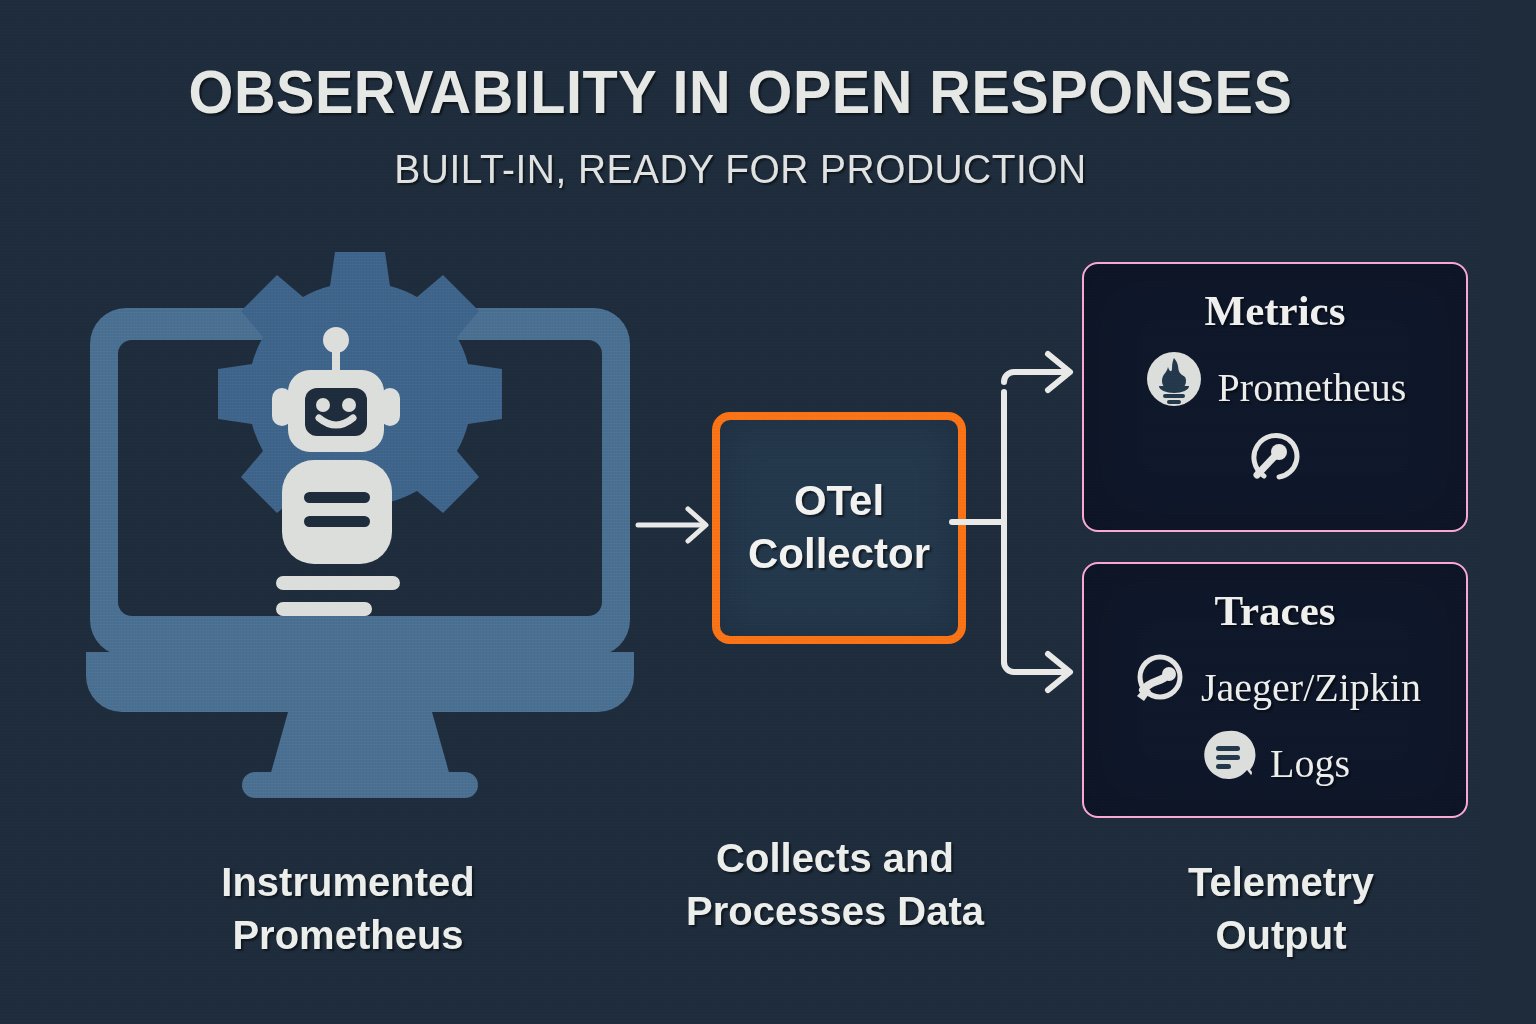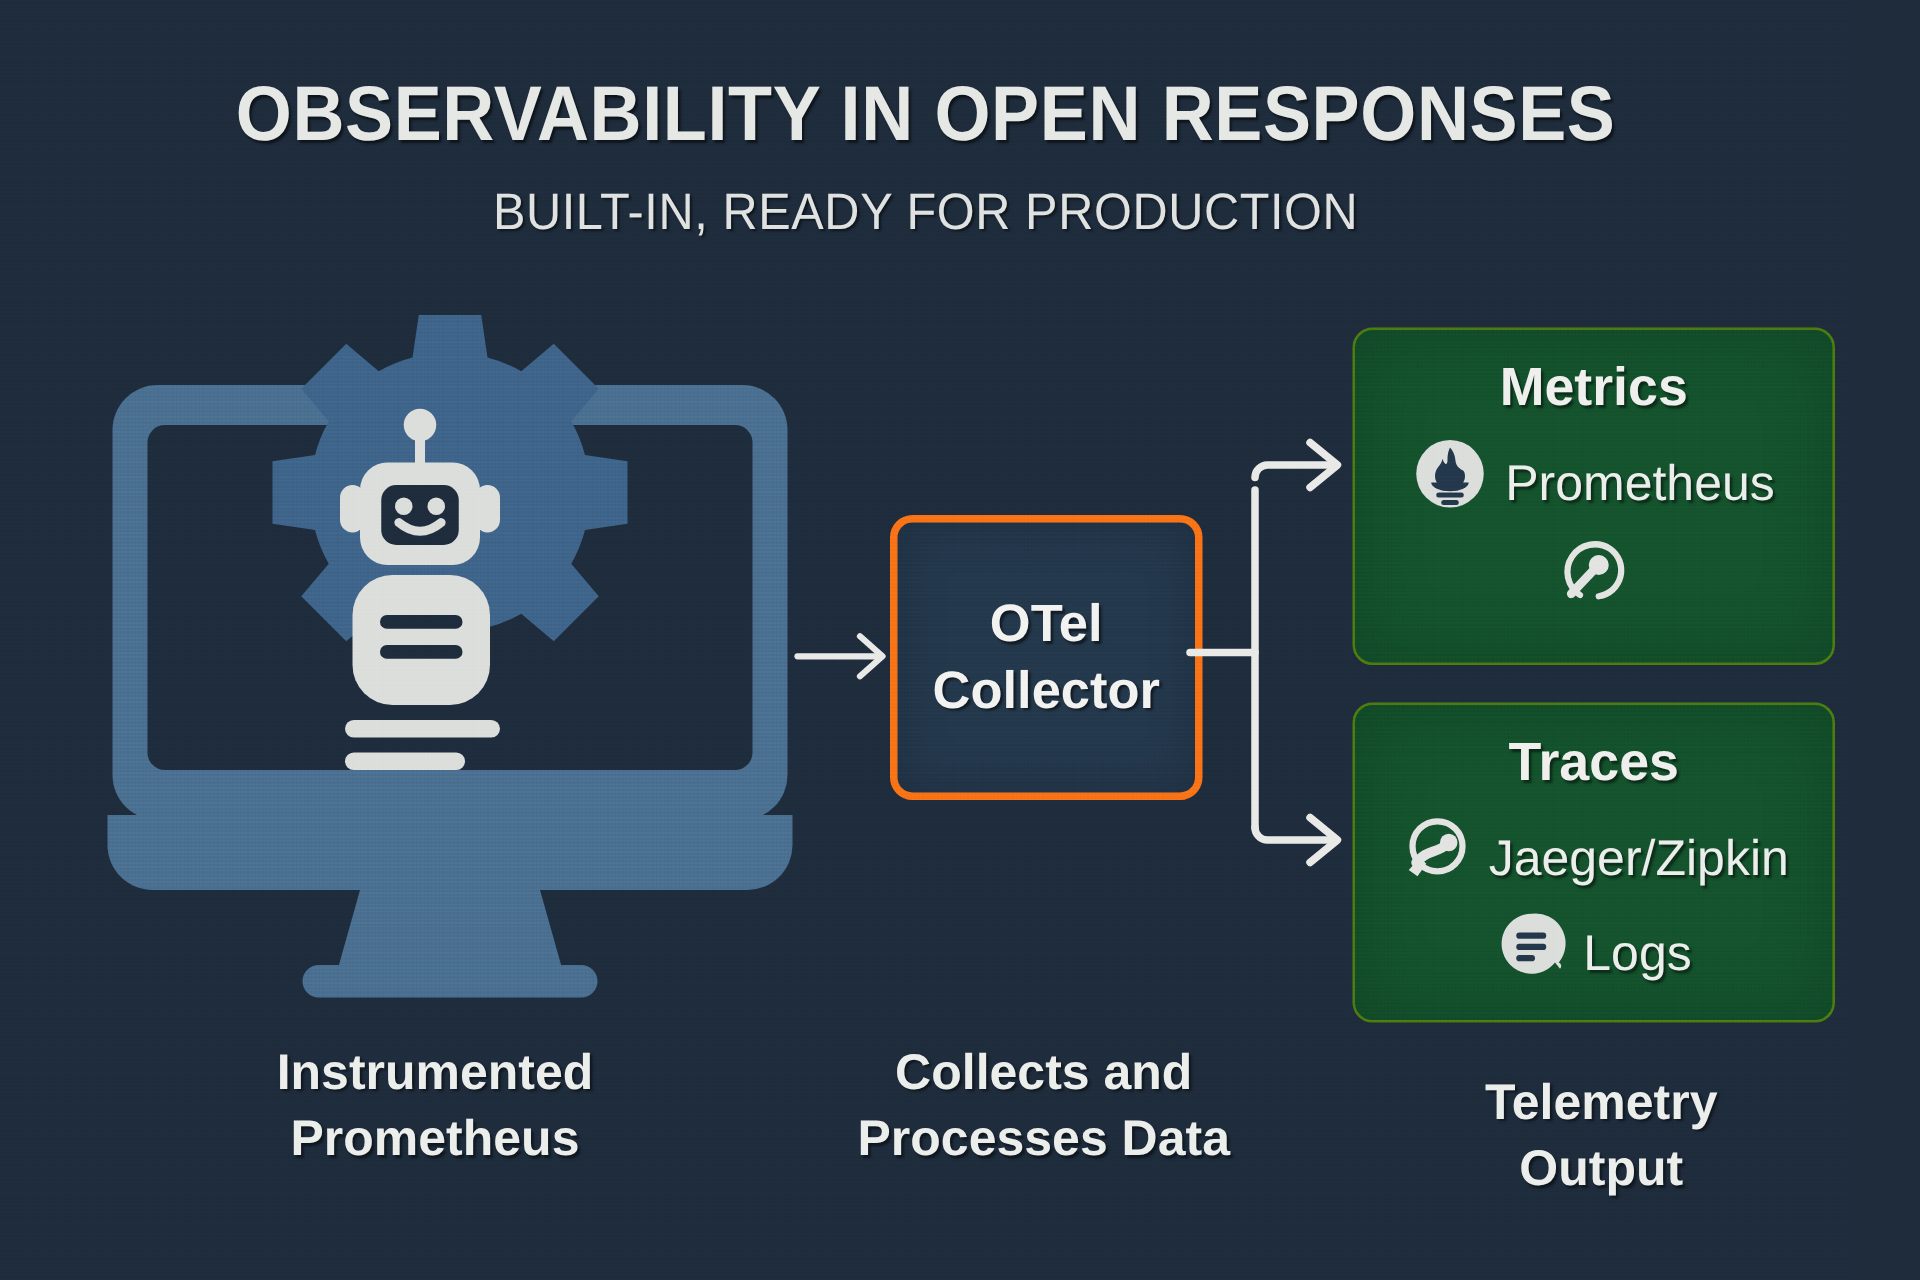--- a/index.html
+++ b/index.html
@@ -99,10 +99,11 @@
   
   .panel {
     position: absolute;
-    border: 2px solid #4d7c0f;
+    border: 2px solid #f9a8d4;
     border-radius: 16px;
-    background: #14532d;
+    background: #0f172a;
     box-shadow: inset 0 0 60px rgba(0,0,0,.16);
+    font-family: Liberation Serif, serif;
   }
   #panel-metrics { left: 1082px; top: 262px; width: 382px; height: 266px; }
   #panel-traces  { left: 1082px; top: 562px; width: 382px; height: 252px; }

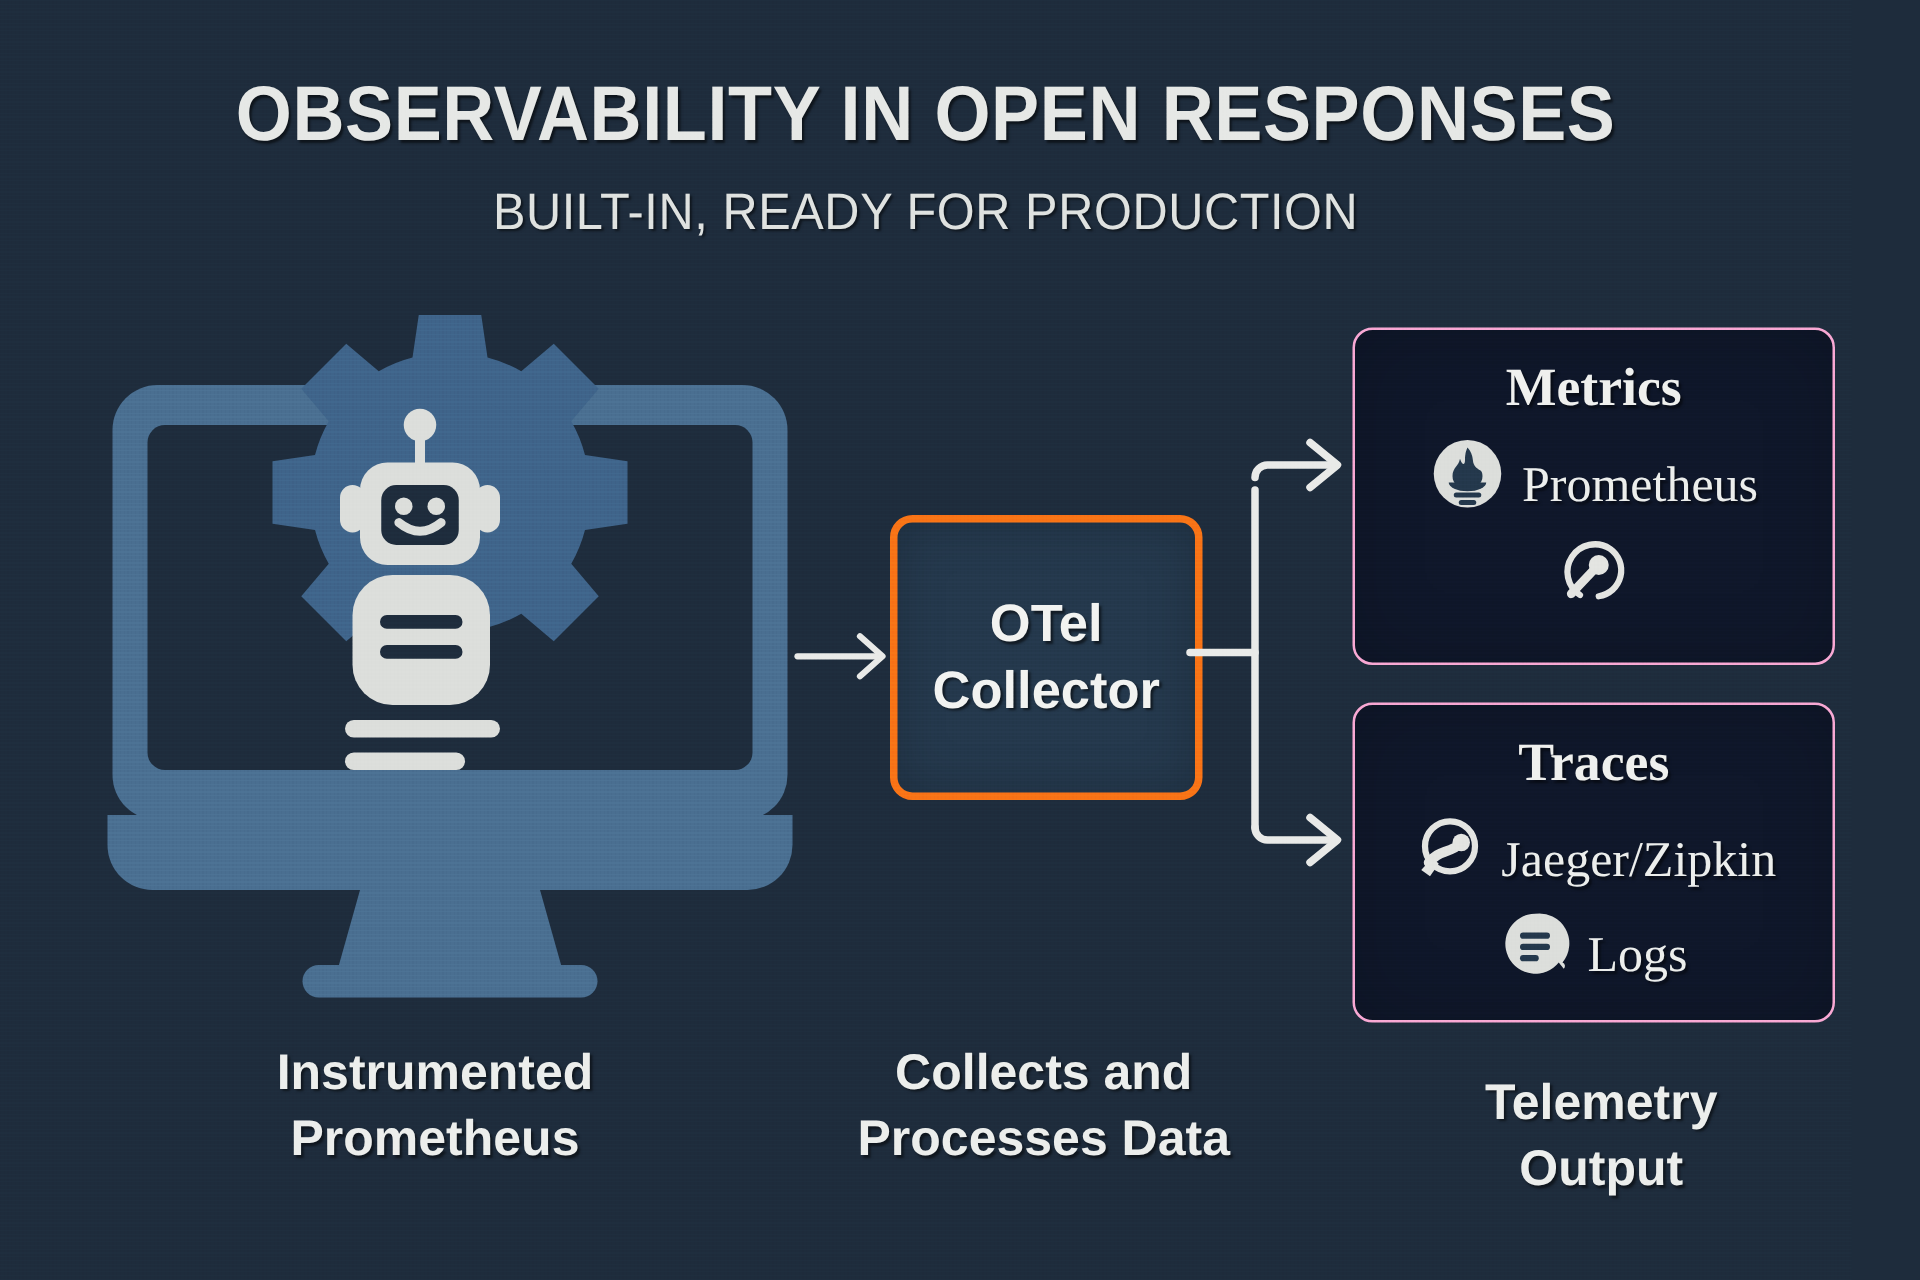--- a/index.html
+++ b/index.html
@@ -79,7 +79,7 @@
     position: absolute;
     left: 712px; top: 412px;
     width: 238px; height: 216px;
-    border: 6px solid #f97316;
+    border: 8px solid #f97316;
     border-radius: 18px;
     background: #24384c;
     box-shadow: inset 0 0 40px rgba(0,0,0,.18);

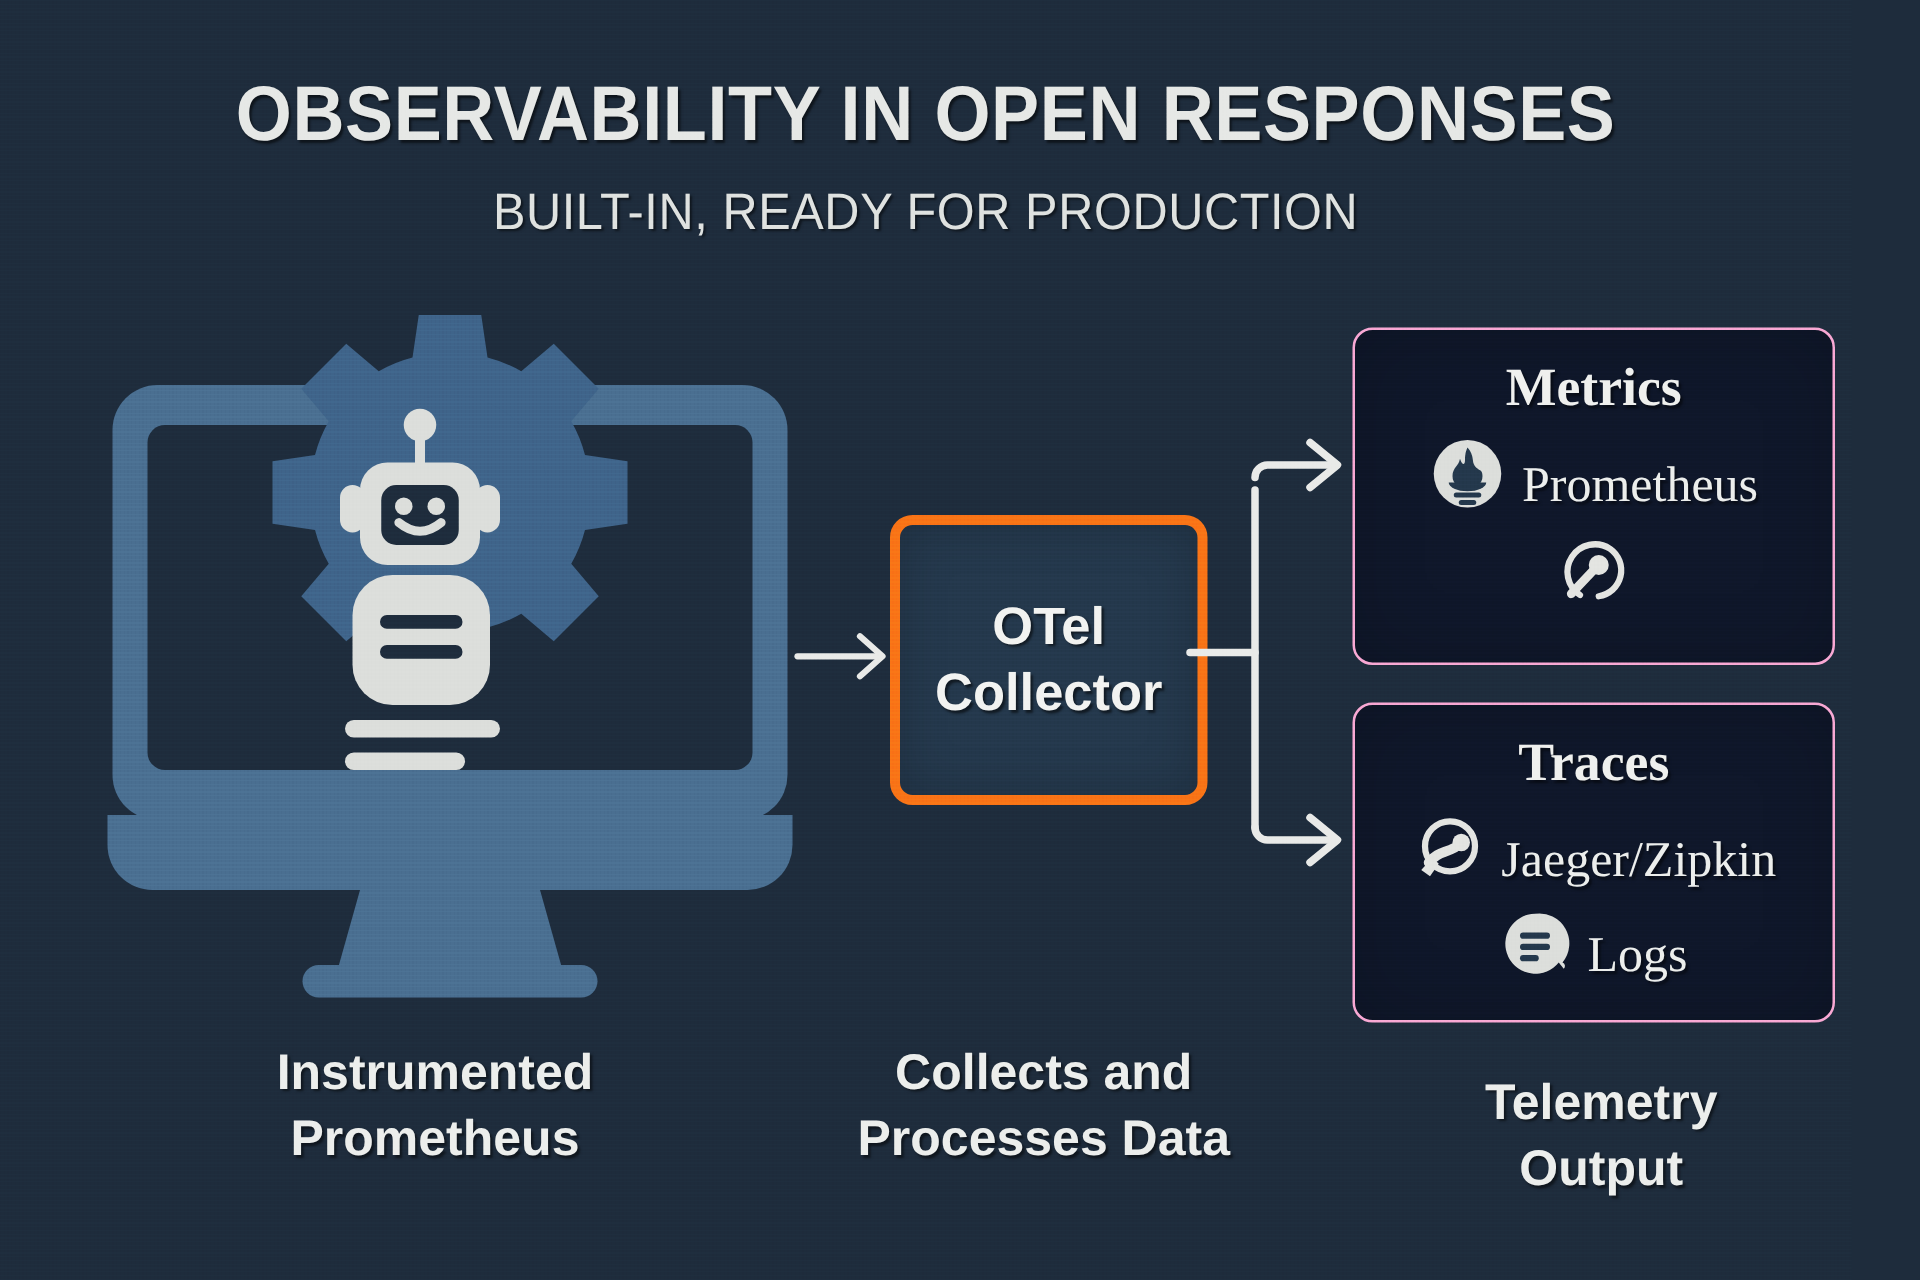--- a/index.html
+++ b/index.html
@@ -67,7 +67,7 @@
     color: #eceeec;
     text-shadow: 2px 2px 2px rgba(0,0,0,.5);
   }
-  #caption-app      { left: 128px;  top: 832px; width: 440px; }
+  #caption-app      { left: 128px;  top: 856px; width: 440px; }
   #caption-collect  { left: 600px;  top: 832px; width: 470px; }
   #caption-output   { left: 1086px; top: 856px; width: 390px; }
 

